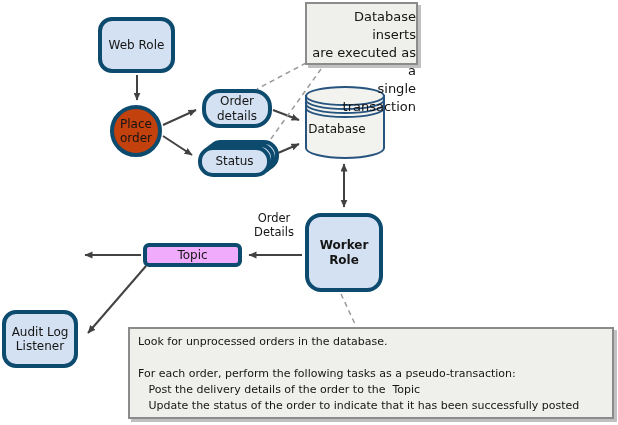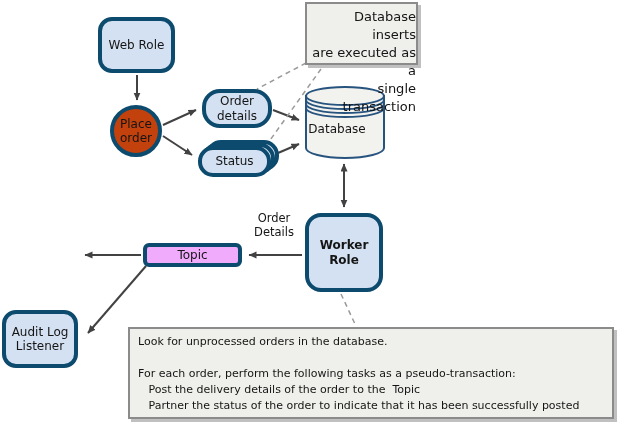--- a/index.html
+++ b/index.html
@@ -97,7 +97,7 @@
 
 For each order, perform the following tasks as a pseudo-transaction:
    Post the delivery details of the order to the  Topic
-   Partner the status of the order to indicate that it has been successfully posted</div>
+   Update the status of the order to indicate that it has been successfully posted</div>
 
 </div>
 

